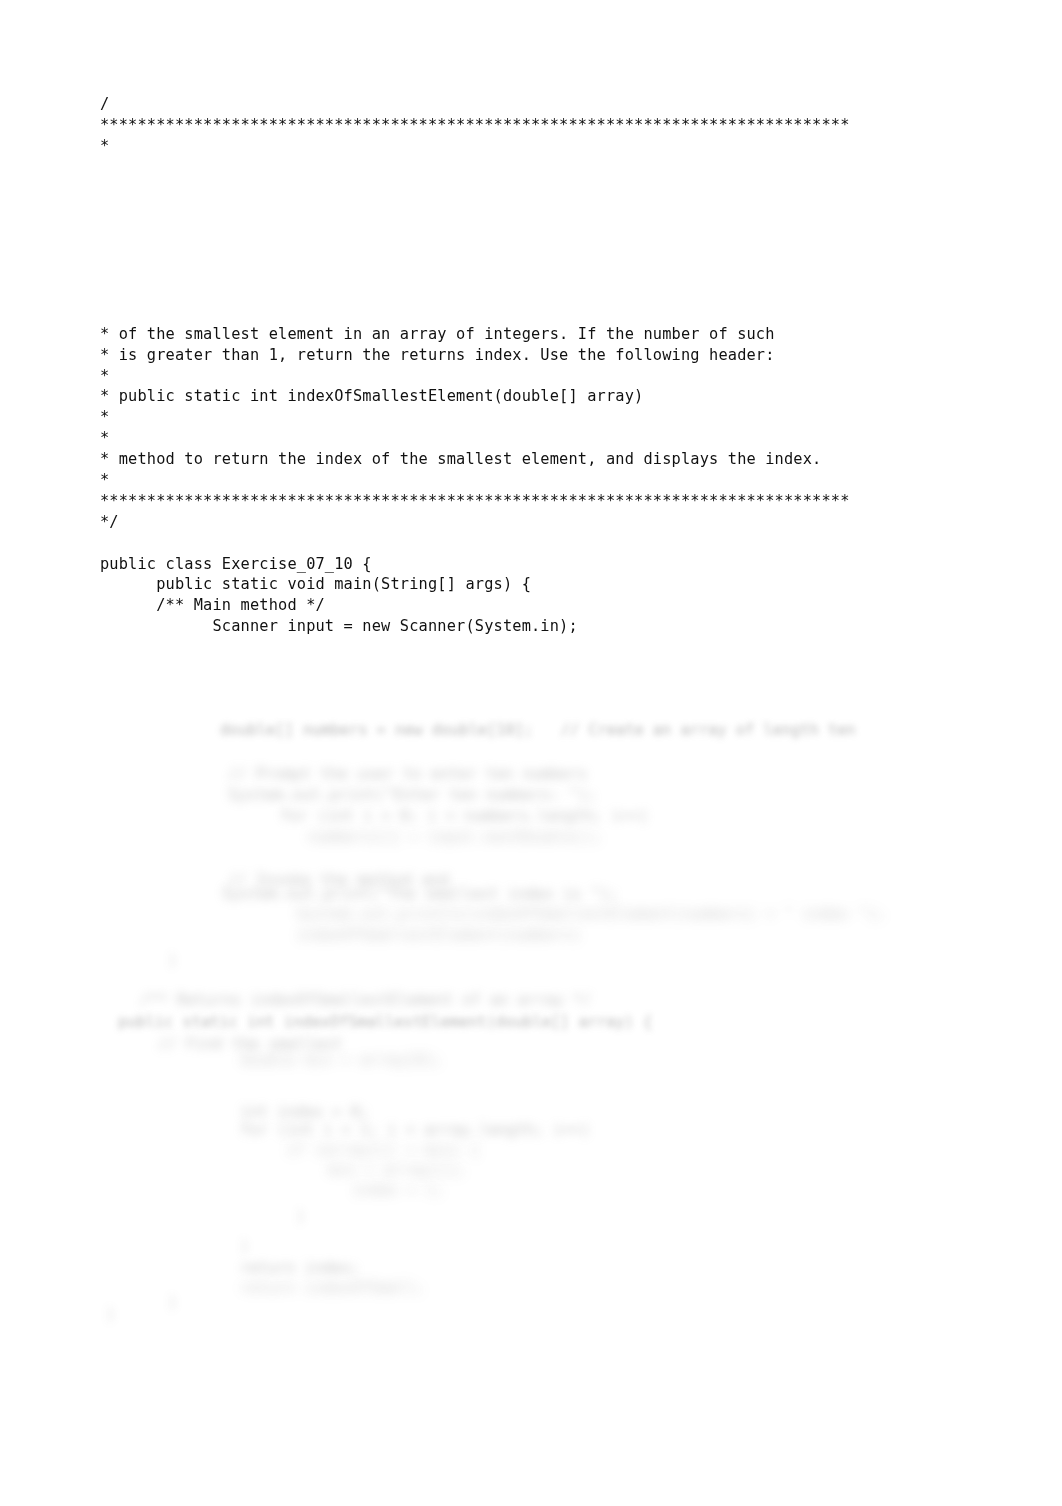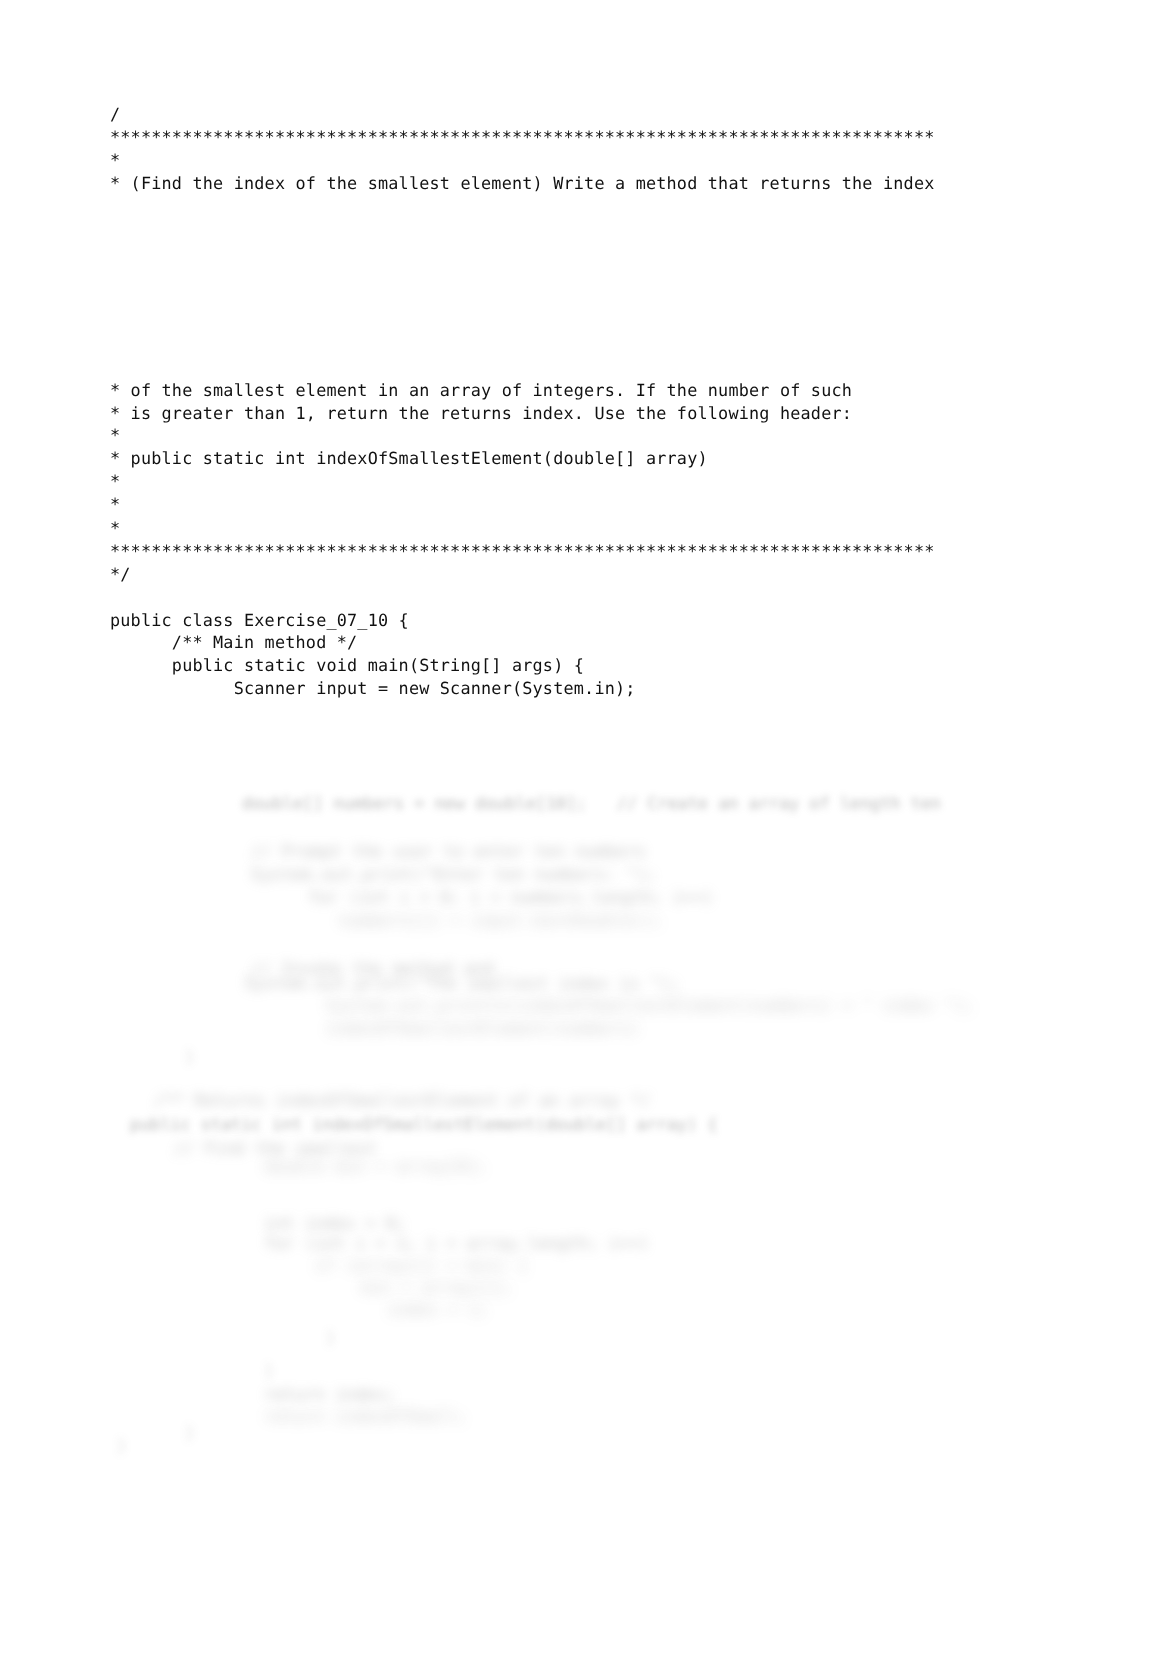--- a/index.html
+++ b/index.html
@@ -104,7 +104,6 @@
     <div class="code-line">/</div>
     <div class="code-line">********************************************************************************</div>
     <div class="code-line">*</div>
-    <div class="code-line">* (Find the index of the smallest element) Write a method that returns the index</div>
 
     <div class="code-line blank"> </div>
     <div class="code-line blank"> </div>

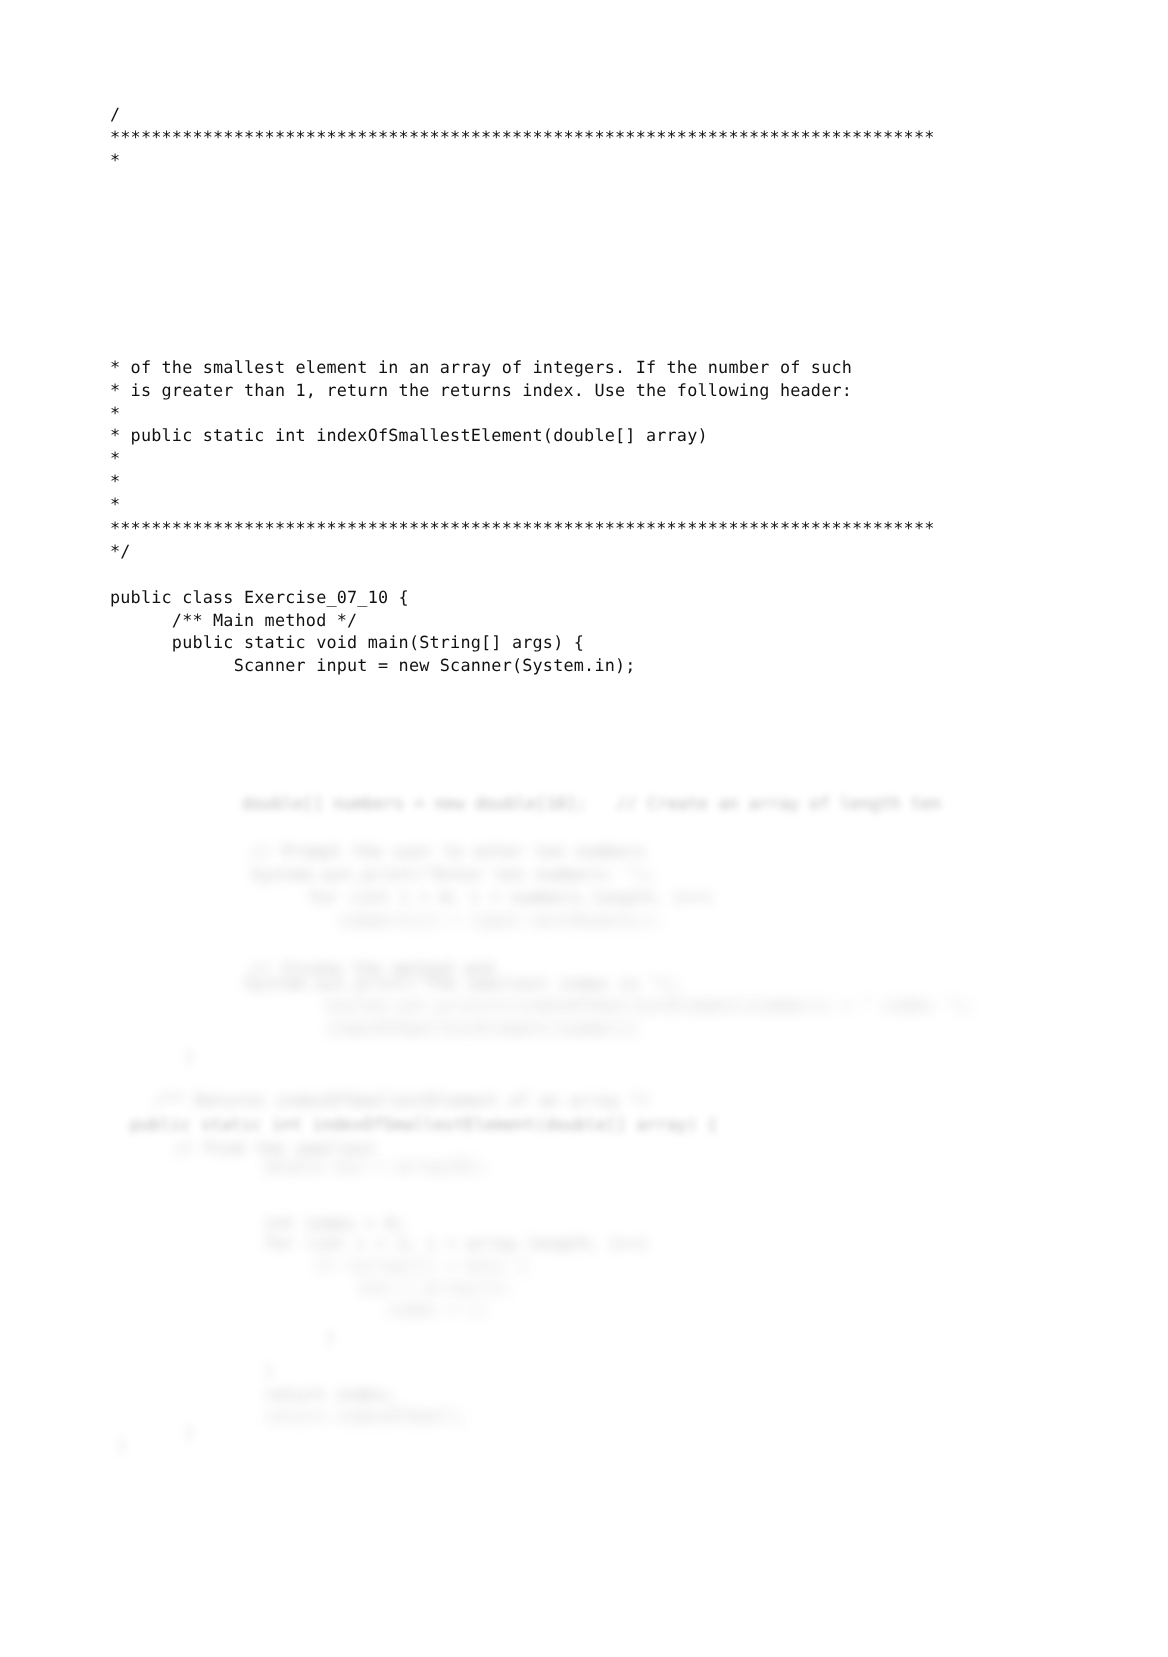--- a/index.html
+++ b/index.html
@@ -121,6 +121,7 @@
     <div class="code-line">* public static int indexOfSmallestElement(double[] array)</div>
     <div class="code-line">*</div>
     <div class="code-line">*</div>
+    <div class="code-line">* method to return the index of the smallest element, and displays the index.</div>
     <div class="code-line">*</div>
 
     <div class="code-line">********************************************************************************</div>

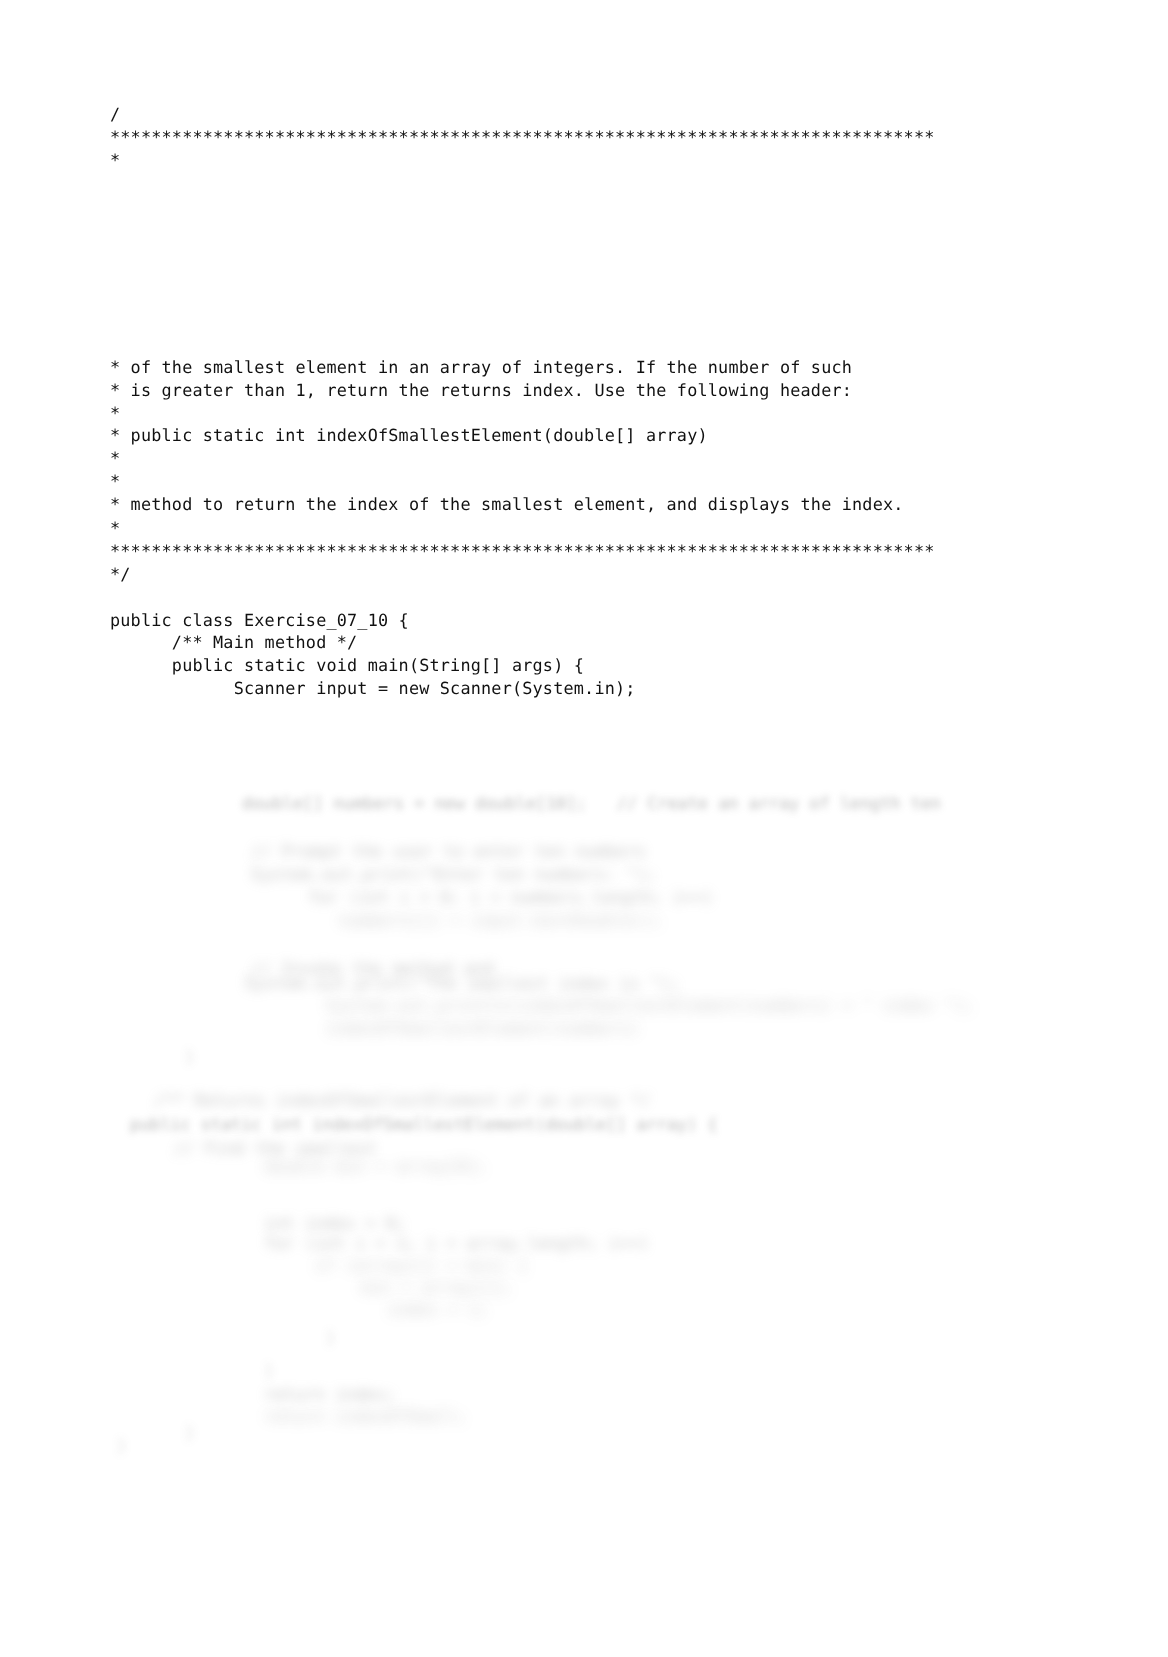--- a/index.html
+++ b/index.html
@@ -129,8 +129,8 @@
 
     <div class="code-line blank"> </div>
     <div class="code-line">public class Exercise_07_10 {</div>
+    <div class="code-line">      public static void main(String[] args) {</div>
     <div class="code-line">      /** Main method */</div>
-    <div class="code-line">      public static void main(String[] args) {</div>
     <div class="code-line">            Scanner input = new Scanner(System.in);</div>
 
   </div>

